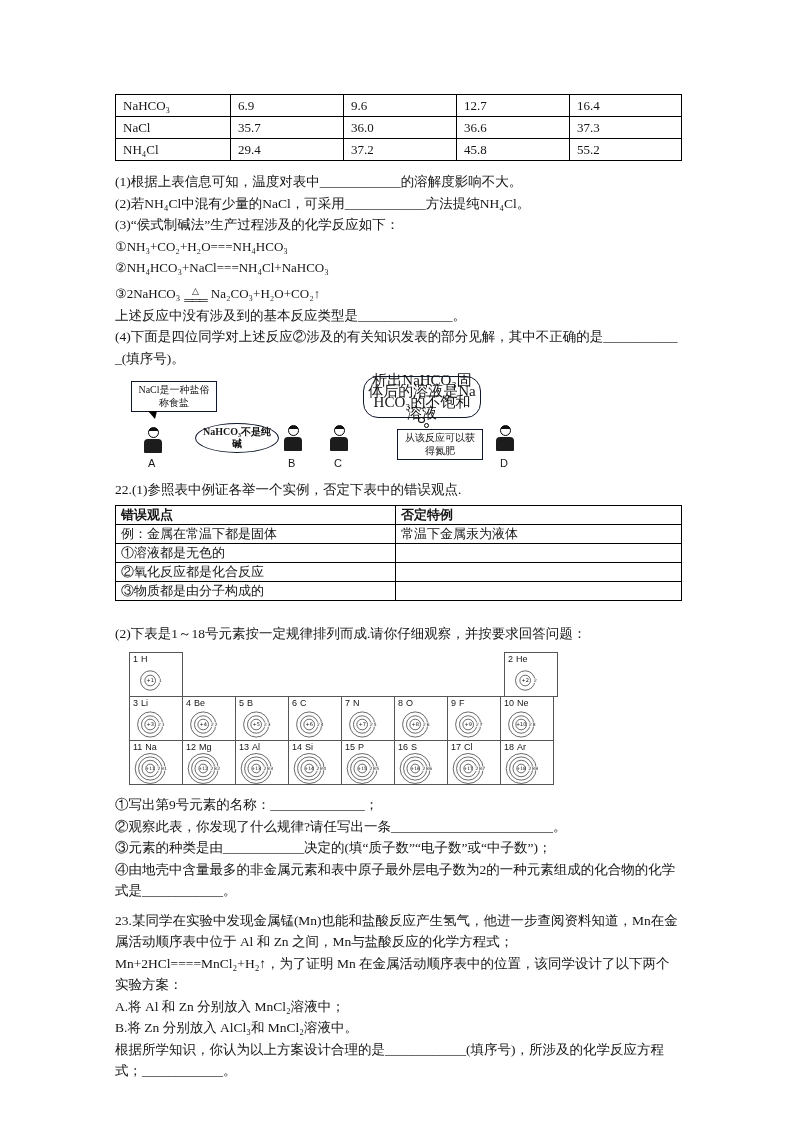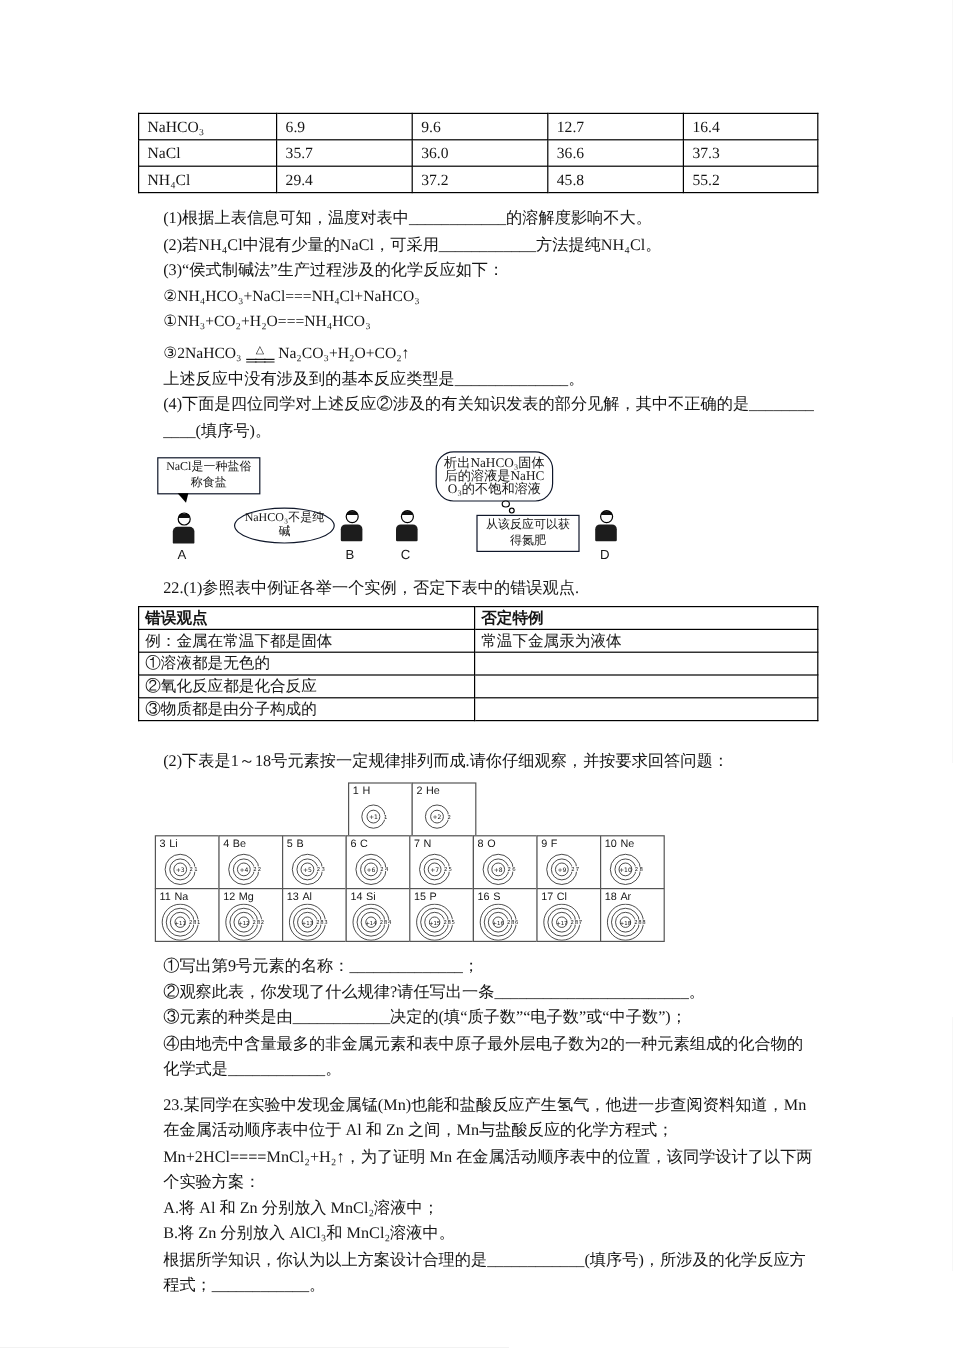--- a/index.html
+++ b/index.html
@@ -16,7 +16,7 @@
 
   
   .qblock { margin-top:10px; }
-  p.line { font-size:13.5px; line-height:21.5px; word-break:break-all;margin-left:21px; }
+  p.line { font-size:13.5px; line-height:21.5px; word-break:break-all; }
   p.eq { font-size:13px; }
   p.eq3 { display:flex; align-items:flex-end; height:26px; }
   .cond-eq { display:inline-flex; flex-direction:column; align-items:center; margin:0 4px; line-height:1; }

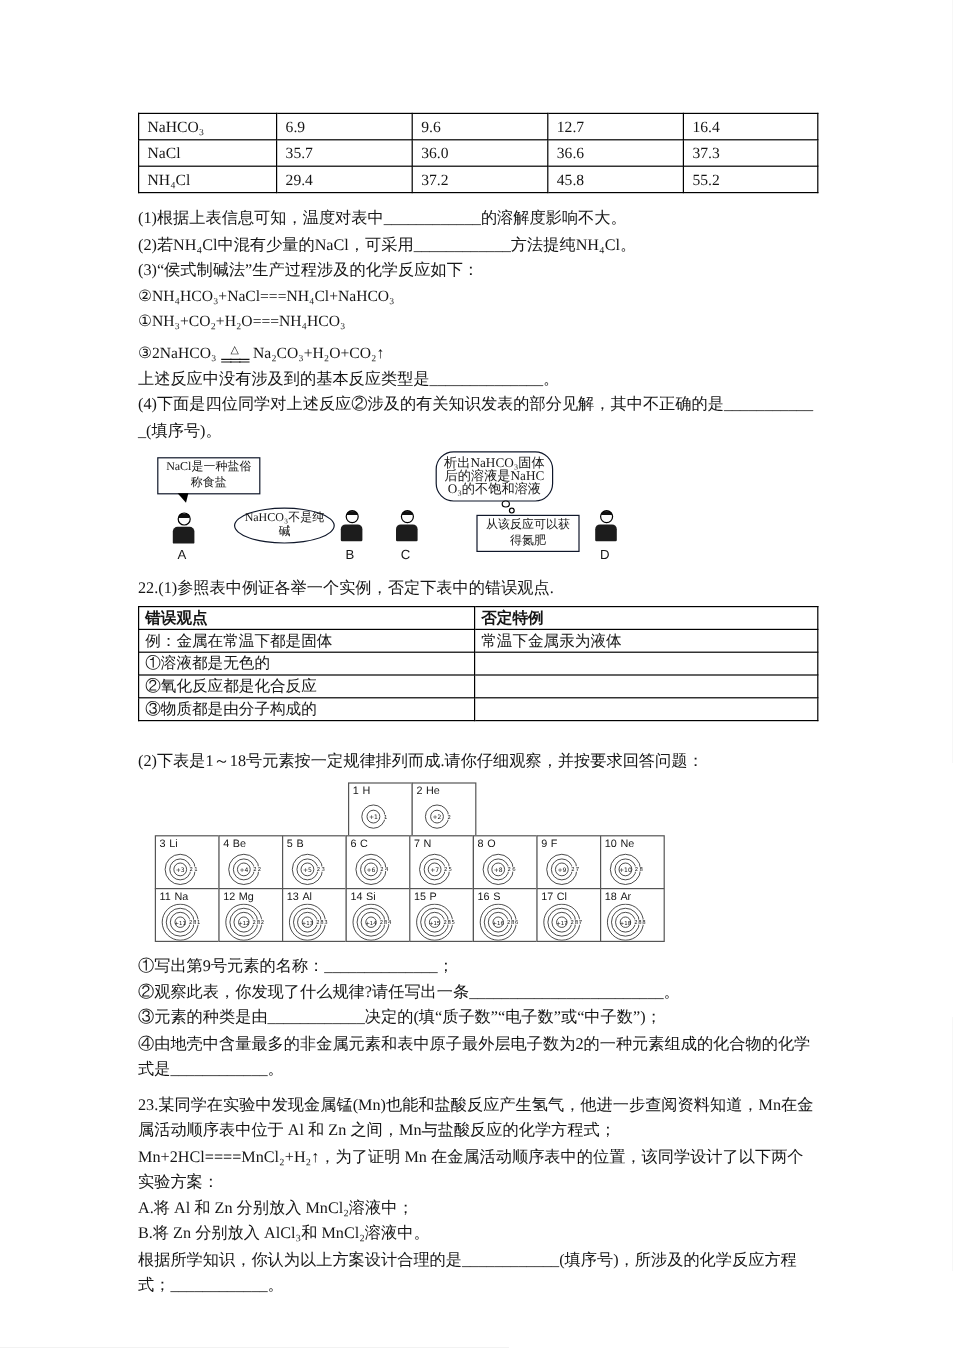--- a/index.html
+++ b/index.html
@@ -109,8 +109,8 @@
       <p class="line">(1)根据上表信息可知，温度对表中____________的溶解度影响不大。</p>
       <p class="line">(2)若NH₄Cl中混有少量的NaCl，可采用____________方法提纯NH₄Cl。</p>
       <p class="line">(3)“侯式制碱法”生产过程涉及的化学反应如下：</p>
+      <p class="line eq">①NH₃+CO₂+H₂O===NH₄HCO₃</p>
       <p class="line eq">②NH₄HCO₃+NaCl===NH₄Cl+NaHCO₃</p>
-      <p class="line eq">①NH₃+CO₂+H₂O===NH₄HCO₃</p>
       <p class="line eq eq3">
         <span>③2NaHCO₃</span>
         <span class="cond-eq">

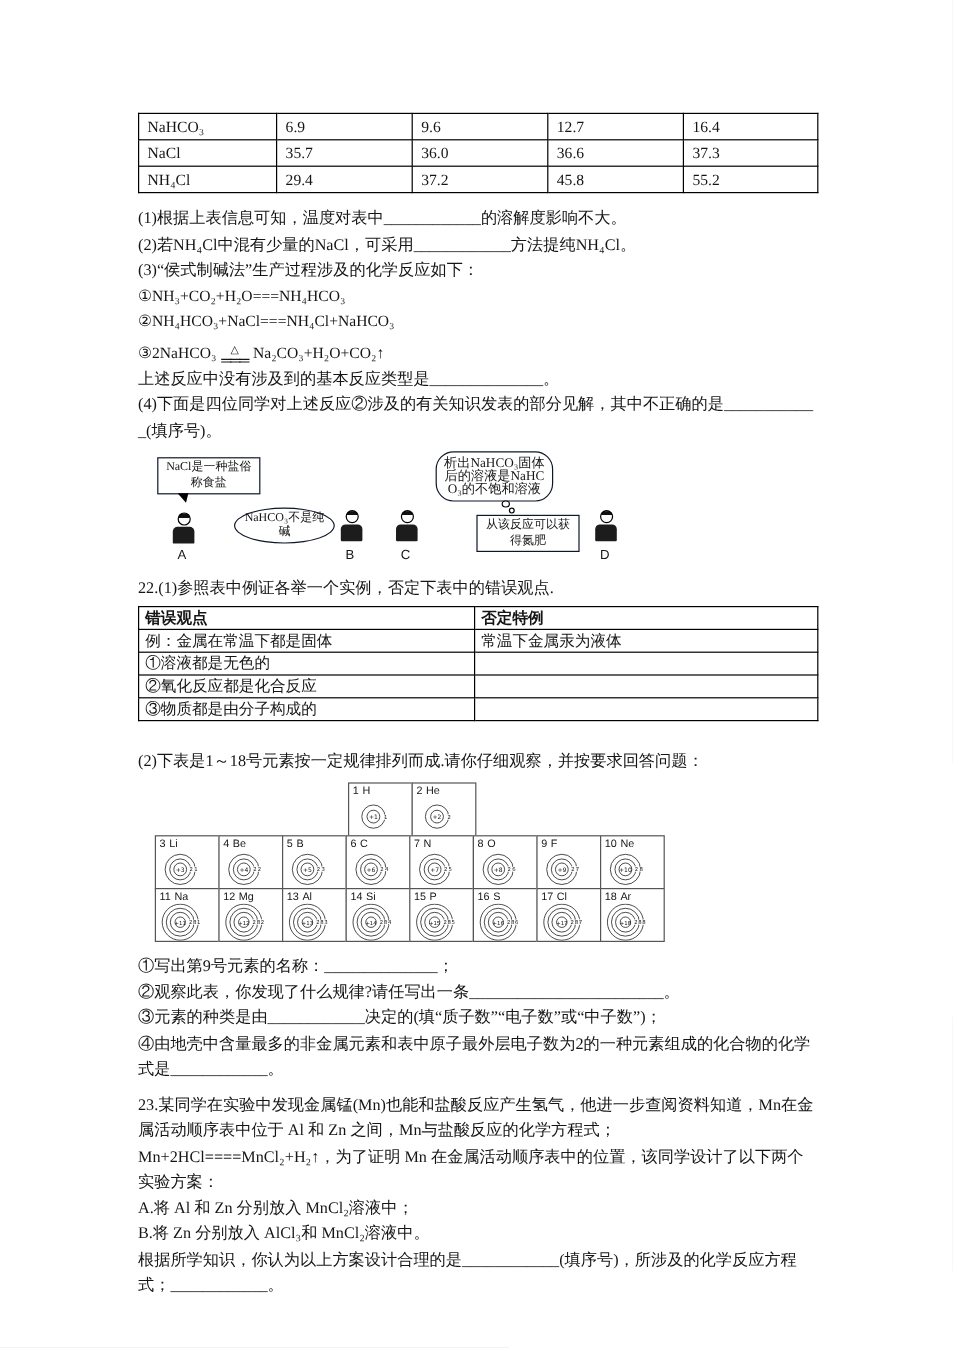--- a/index.html
+++ b/index.html
@@ -32,7 +32,7 @@
   .b1::after { content:""; position:absolute; left:16px; bottom:-8px; width:0; height:0;
     border-left:7px solid transparent; border-right:2px solid transparent; border-top:8px solid #000; }
   .b2 { left:72px; top:48px; width:84px; height:30px; }
-  .b3 { left:240px; top:1px; width:98px; height:42px; font-size:11px; line-height:11px; display:flex; align-items:center; }
+  .b3 { left:240px; top:1px; width:118px; height:42px; font-size:15px; line-height:11px; display:flex; align-items:center; }
   .b3::after { content:""; position:absolute; left:54px; bottom:-6px; width:5px; height:4px; border:1px solid #000; border-radius:50%; background:#fff; }
   .b3::before { content:""; position:absolute; left:60px; bottom:-11px; width:3px; height:3px; border:1px solid #000; border-radius:50%; background:#fff; }
   .b4 { left:274px; top:54px; width:86px; }

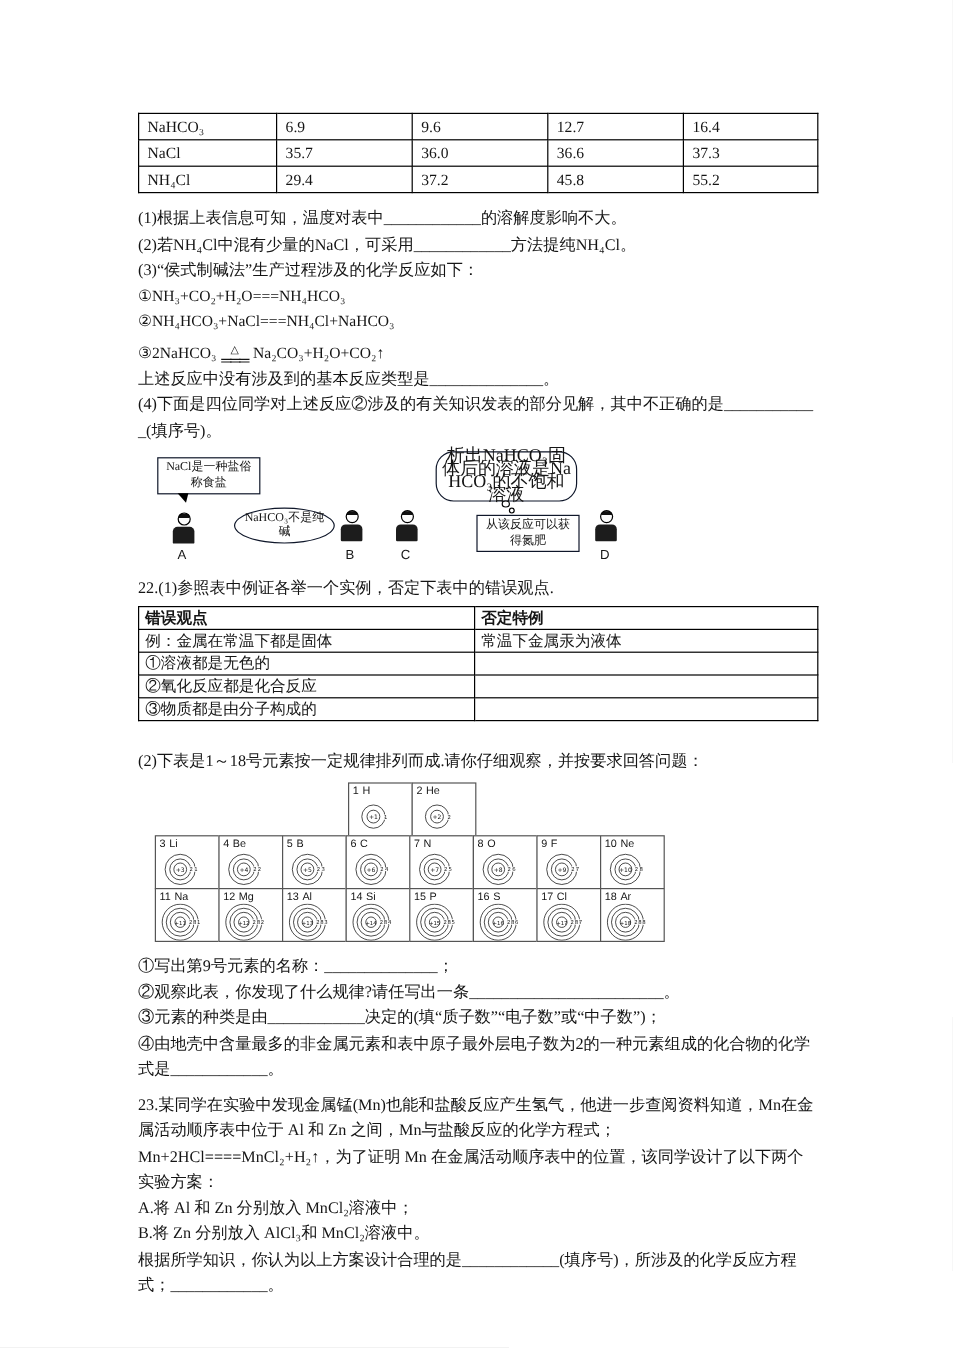--- a/index.html
+++ b/index.html
@@ -31,7 +31,7 @@
   .b1 { left:8px; top:6px; width:86px; }
   .b1::after { content:""; position:absolute; left:16px; bottom:-8px; width:0; height:0;
     border-left:7px solid transparent; border-right:2px solid transparent; border-top:8px solid #000; }
-  .b2 { left:72px; top:48px; width:84px; height:30px; }
+  .b2 { left:72px; top:48px; width:84px; height:30px;font-weight:bold; }
   .b3 { left:240px; top:1px; width:118px; height:42px; font-size:15px; line-height:11px; display:flex; align-items:center; }
   .b3::after { content:""; position:absolute; left:54px; bottom:-6px; width:5px; height:4px; border:1px solid #000; border-radius:50%; background:#fff; }
   .b3::before { content:""; position:absolute; left:60px; bottom:-11px; width:3px; height:3px; border:1px solid #000; border-radius:50%; background:#fff; }

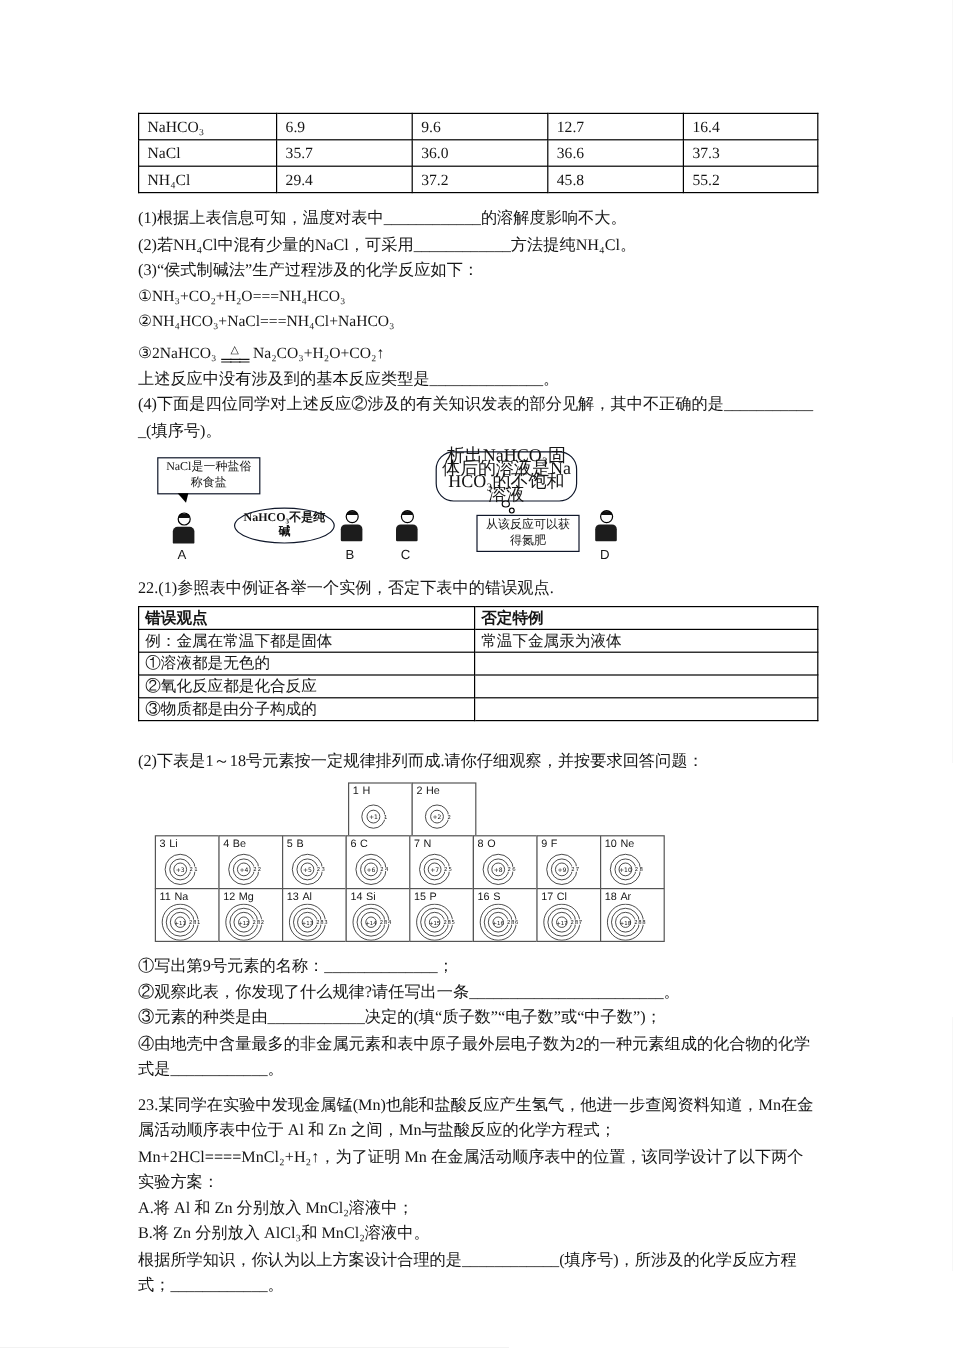--- a/index.html
+++ b/index.html
@@ -54,7 +54,7 @@
   
   .periodic { width:428px; margin:8px 0 10px 14px; }
   .prow { display:flex; }
-  .prow1 { justify-content:center; }
+  .prow1 { justify-content:space-between; }
   .pcell { width:54px; height:45px; border:1px solid #555; background:#fff; margin-right:-1px; margin-bottom:-1px; }
   .phead { font-size:9px; height:12px; padding:1px 0 0 3px; white-space:nowrap; font-family:"Liberation Sans",sans-serif; }
   .phead .pnum { margin-right:3px; }

